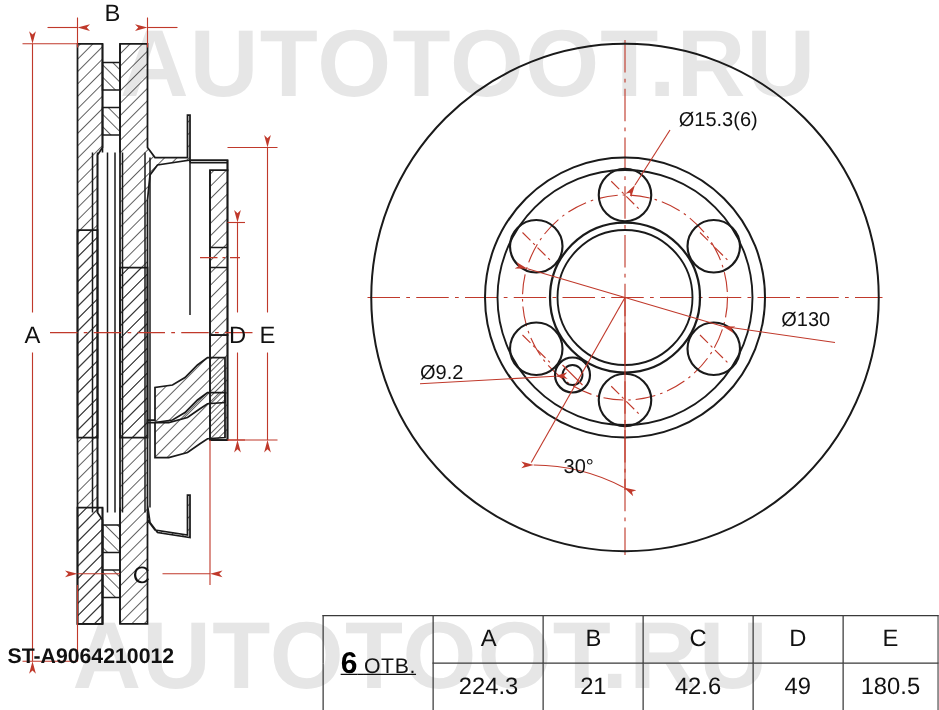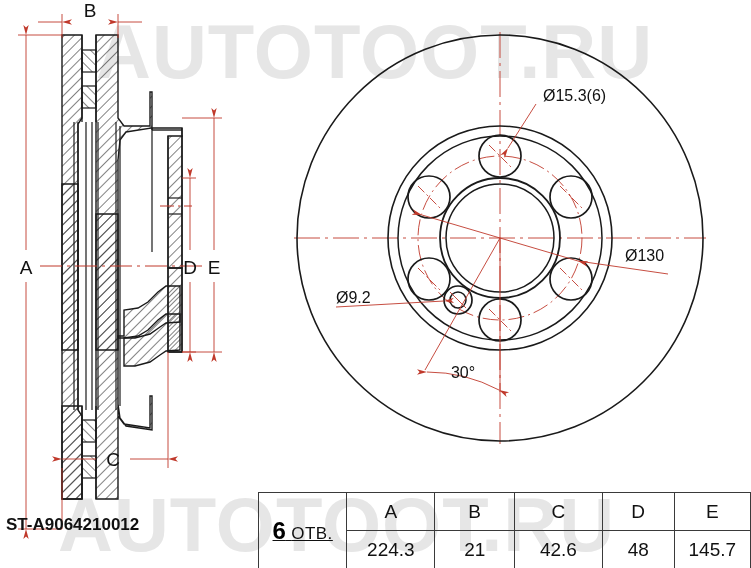--- a/index.html
+++ b/index.html
@@ -338,7 +338,7 @@
       <td class="val col-a">224.3</td>
       <td class="val col-b">21</td>
       <td class="val col-c">42.6</td>
-      <td class="val col-d">48</td>
+      <td class="val col-d">49</td>
       <td class="val col-e">145.7</td>
     </tr>
   </tbody>

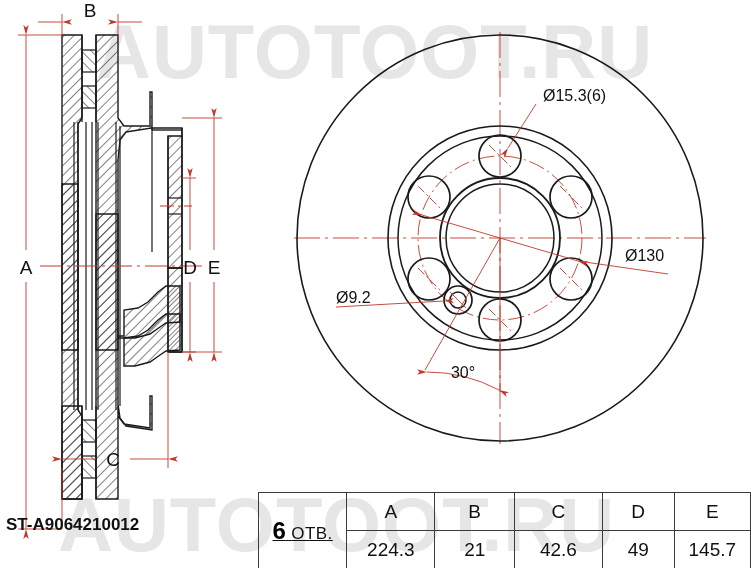--- a/index.html
+++ b/index.html
@@ -339,7 +339,7 @@
       <td class="val col-b">21</td>
       <td class="val col-c">42.6</td>
       <td class="val col-d">49</td>
-      <td class="val col-e">145.7</td>
+      <td class="val col-e">180.5</td>
     </tr>
   </tbody>
     </table>

